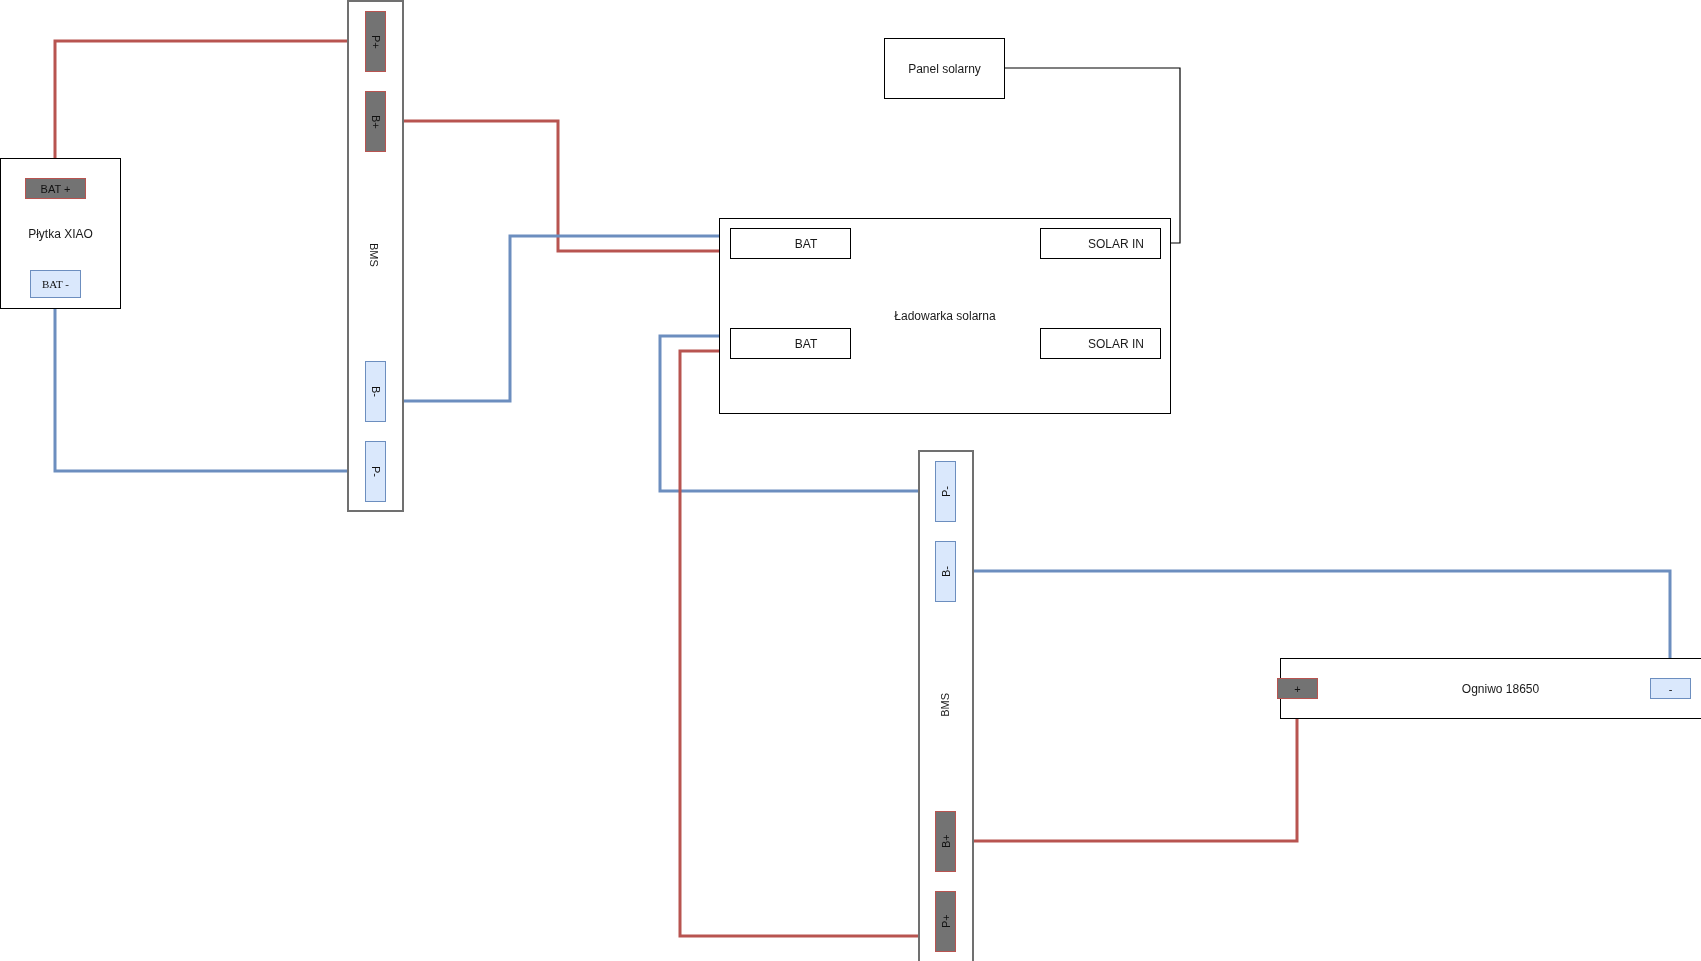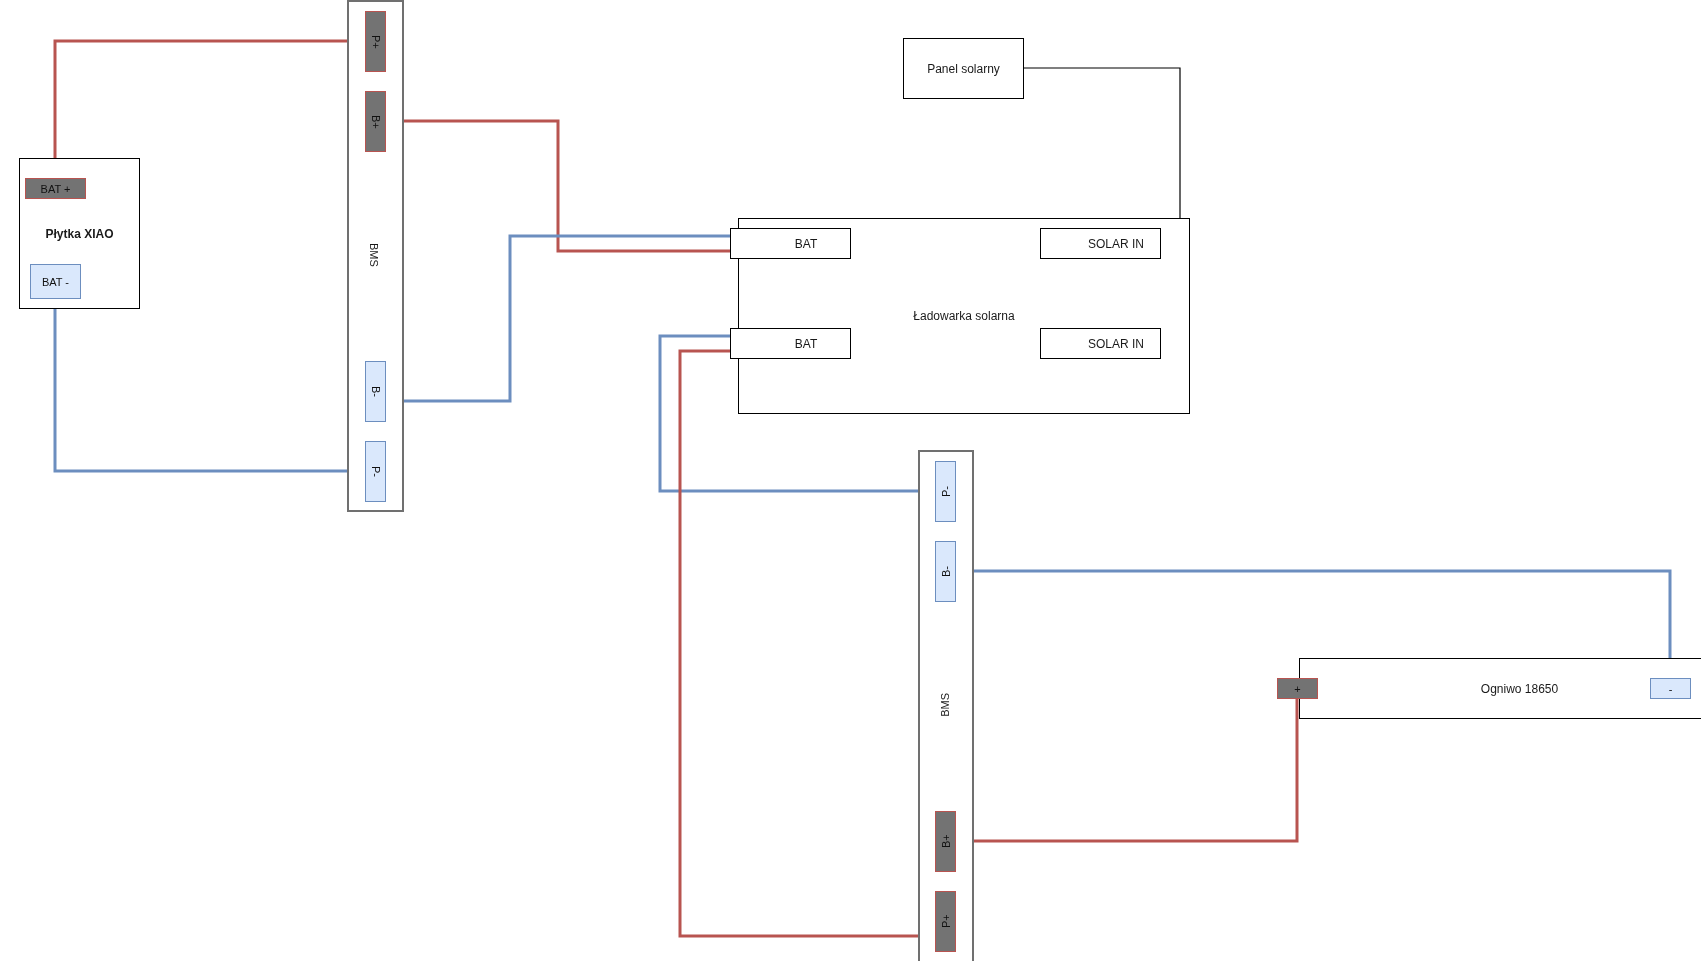--- a/index.html
+++ b/index.html
@@ -7,7 +7,7 @@
          font-family:"Liberation Sans", sans-serif; color:#1a1a1a; }
   svg#wires { position:absolute; left:0; top:0; width:1701px; height:961px; }
   .box { position:absolute; box-sizing:border-box; border:1.5px solid #000; background:#fff;
-         display:flex; align-items:center; justify-content:center; font-size:12px;margin-left:19px; }
+         display:flex; align-items:center; justify-content:center; font-size:12px; }
   .bms { position:absolute; box-sizing:border-box; border:2px solid #707070; background:#fff; }
   .pad { position:absolute; box-sizing:border-box; display:flex; align-items:center; justify-content:center;
          font-size:11px; color:#111; }

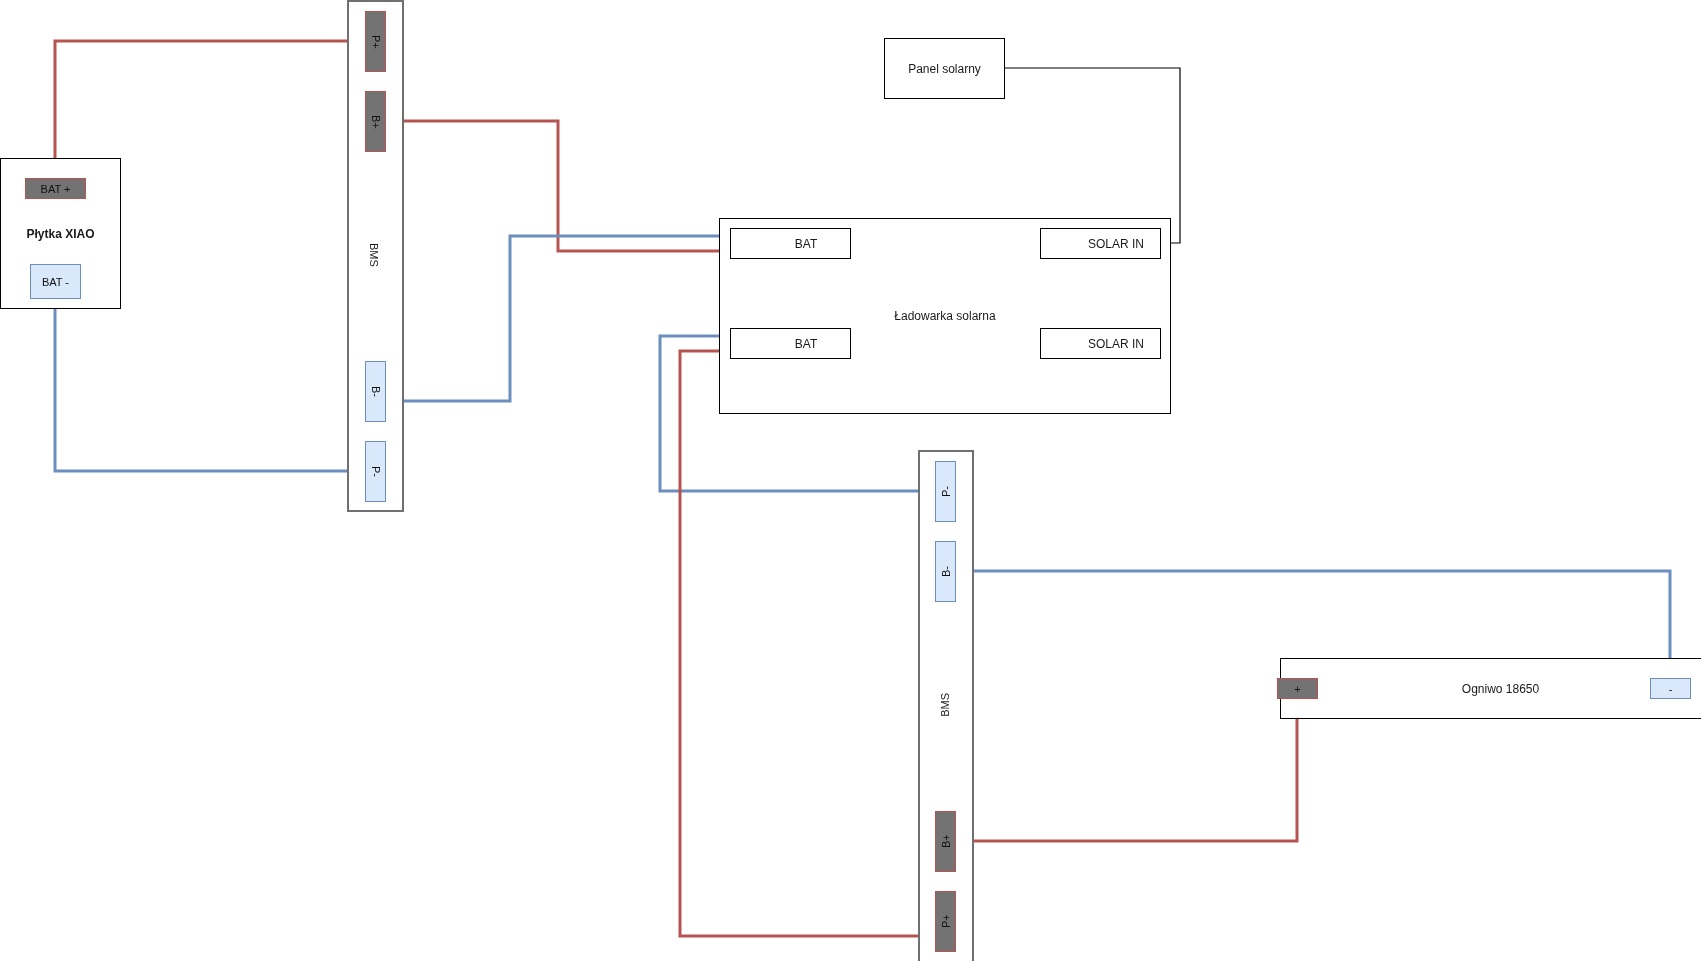--- a/index.html
+++ b/index.html
@@ -43,7 +43,7 @@
   <polyline fill="none" stroke="#b85450" stroke-width="3" points="955,841 1297,841 1297,698"></polyline>
 </svg>
 
-<div class="box" style="left:0;top:158px;width:121px;height:151px;font-weight:bold;">
+<div class="box" style="left:0;top:158px;width:121px;height:151px;">
   <span>Płytka XIAO</span>
 </div>
 <div class="pad pos" style="left:25px;top:178px;width:61px;height:21px;">

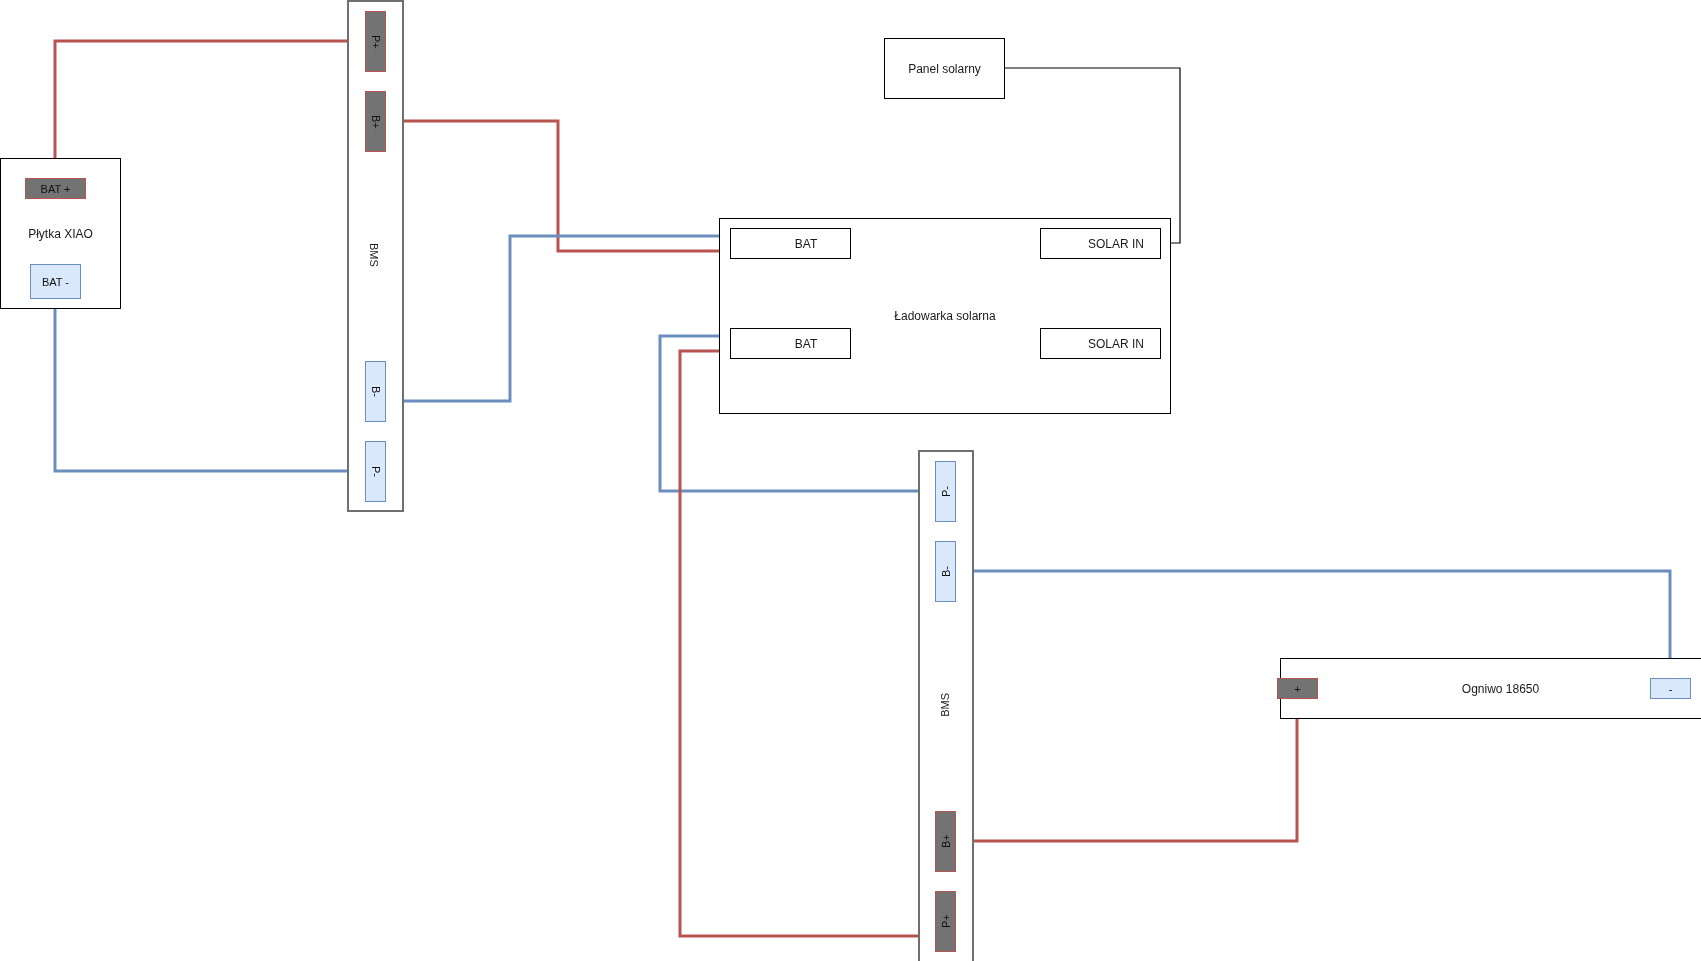--- a/index.html
+++ b/index.html
@@ -49,7 +49,7 @@
 <div class="pad pos" style="left:25px;top:178px;width:61px;height:21px;">
   <span>BAT +</span>
 </div>
-<div class="pad neg" style="left:30px;top:264px;width:51px;height:35px;">
+<div class="pad neg" style="left:30px;top:270px;width:51px;height:28px;font-family:Liberation Serif, serif;">
   <span>BAT -</span>
 </div>
 

